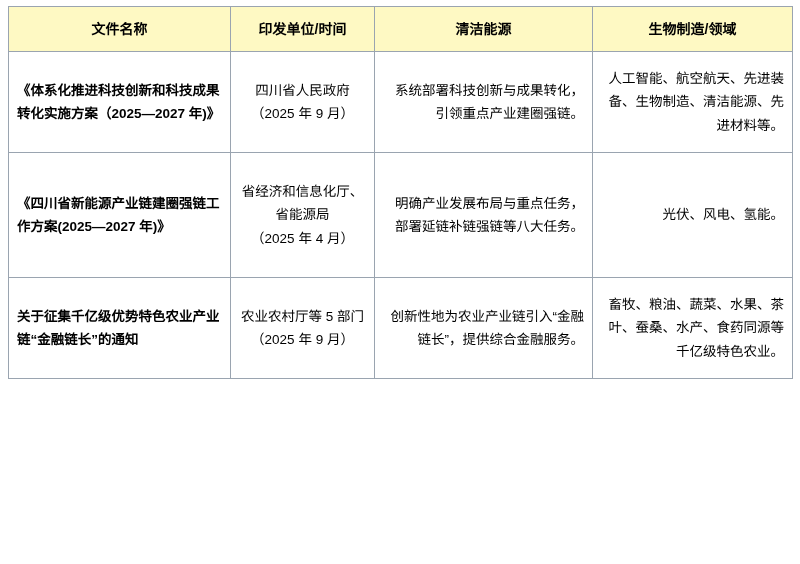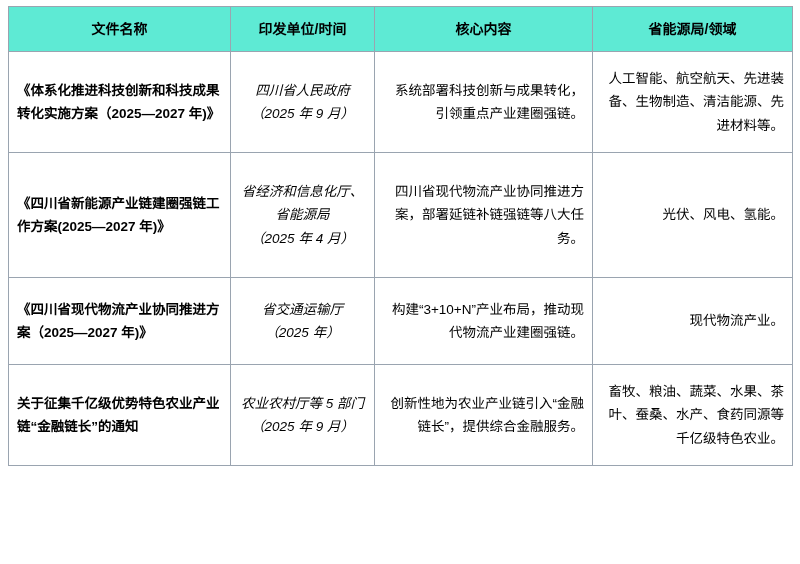--- a/index.html
+++ b/index.html
@@ -37,7 +37,7 @@
     word-break: break-word;
   }
   table.doc-table thead th {
-    background: #5eead4;
+    background: #fef9c3;
     text-align: center;
     font-weight: bold;
     font-size: 14px;

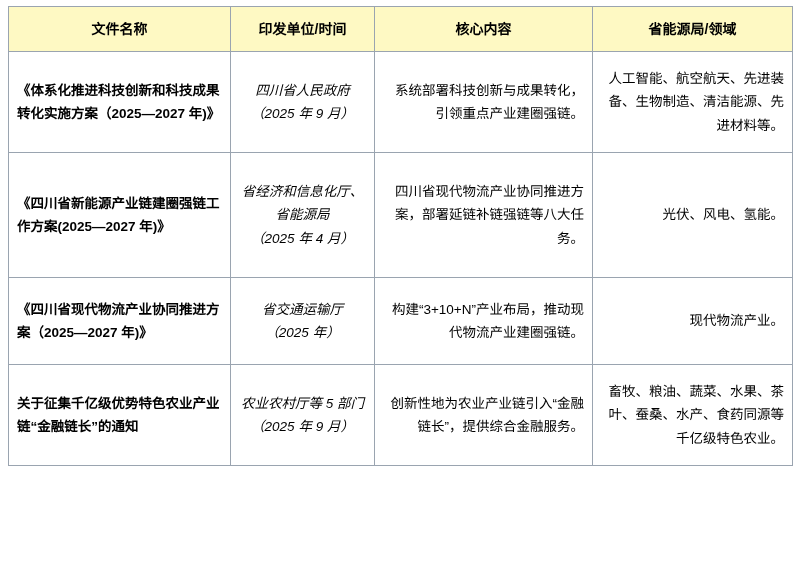--- a/index.html
+++ b/index.html
@@ -86,7 +86,7 @@
       <tr>
         <th>文件名称</th>
         <th>印发单位/时间</th>
-        <th>核心内容</th>
+        <th>清洁能源</th>
         <th>省能源局/领域</th>
       </tr>
     </thead>

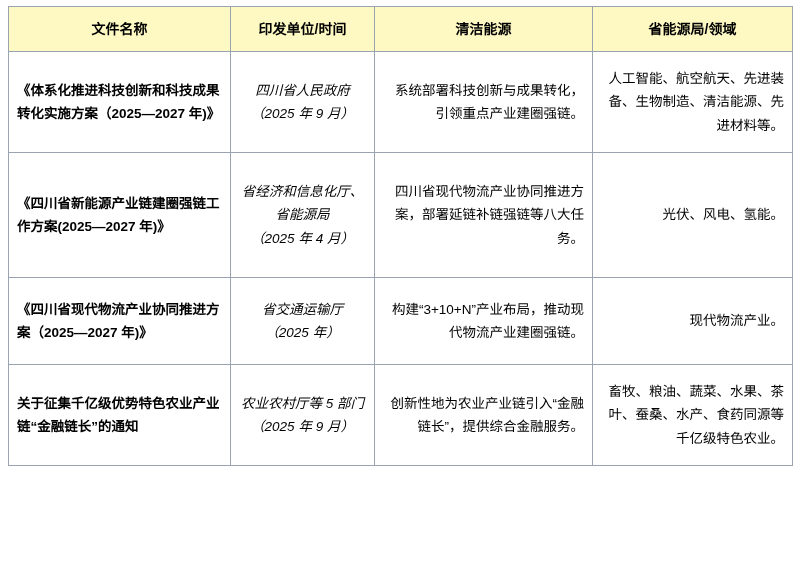--- a/index.html
+++ b/index.html
@@ -87,7 +87,7 @@
         <th>文件名称</th>
         <th>印发单位/时间</th>
         <th>清洁能源</th>
-        <th>省能源局/领域</th>
+        <th>生物制造/领域</th>
       </tr>
     </thead>
     <tbody>

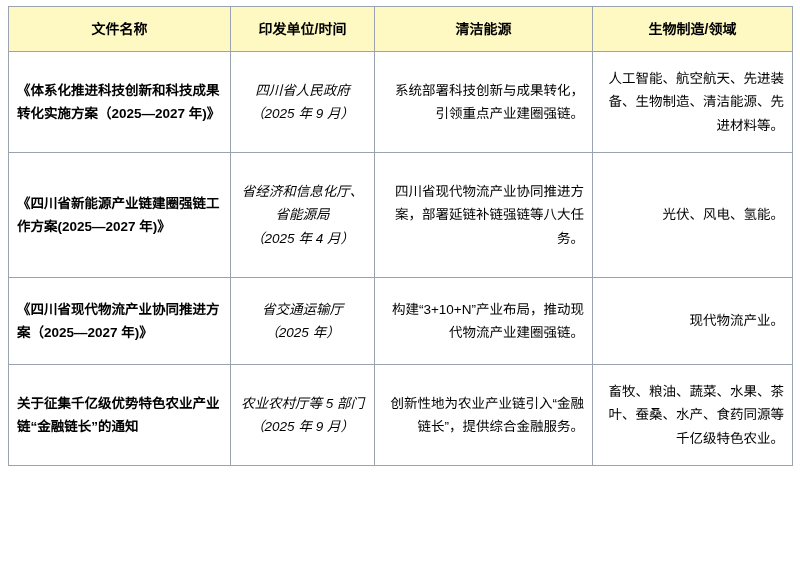--- a/index.html
+++ b/index.html
@@ -63,7 +63,7 @@
   td.cell-chain {
     text-align: right;
   }
-  .issuer-line { display: block; font-style: italic; }
+  .issuer-line { display: block; }
   .issuer-line.date { display: block; }
   tr.row-tall td { height: 86px; }
   tr.row-r2 td { height: 110px; }

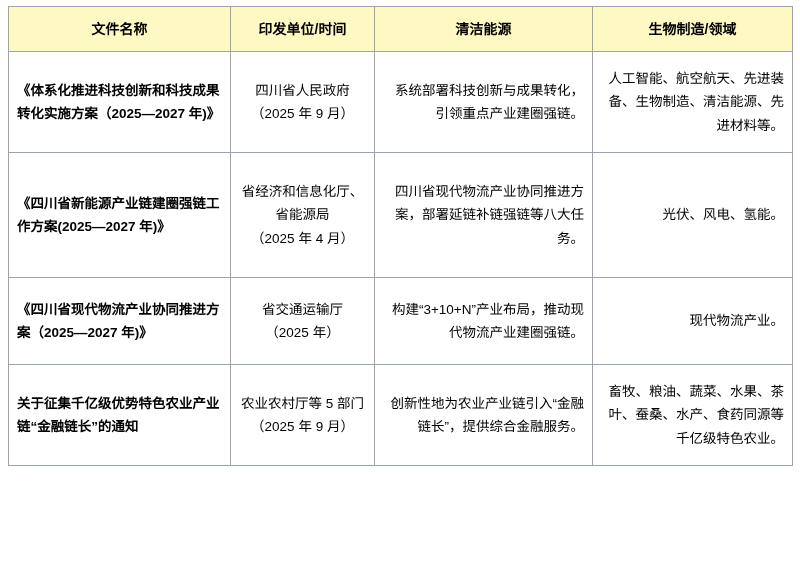--- a/index.html
+++ b/index.html
@@ -106,7 +106,7 @@
           <span class="issuer-line">省经济和信息化厅、省能源局</span>
           <span class="issuer-line date">（2025 年 4 月）</span>
         </td>
-        <td class="cell-core">四川省现代物流产业协同推进方案，部署延链补链强链等八大任务。</td>
+        <td class="cell-core">明确产业发展布局与重点任务，部署延链补链强链等八大任务。</td>
         <td class="cell-chain">光伏、风电、氢能。</td>
       </tr>
       <tr class="row-tall row-r4">

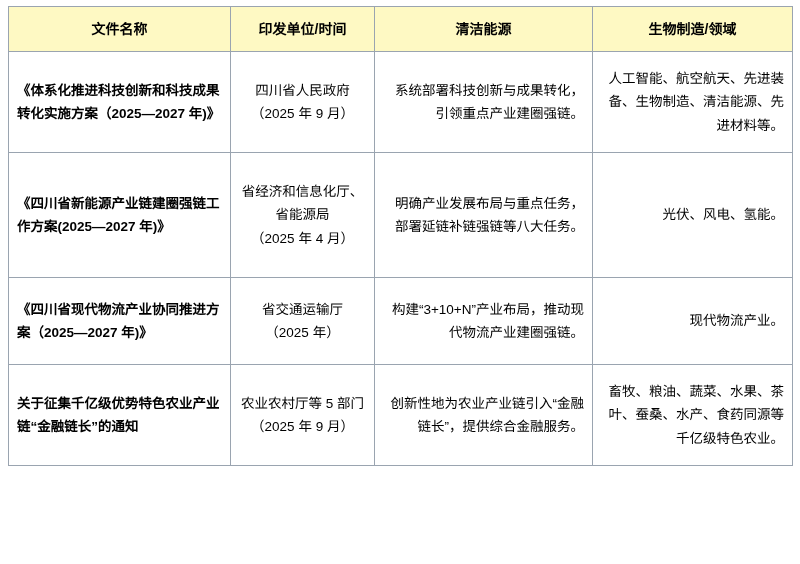--- a/index.html
+++ b/index.html
@@ -109,15 +109,6 @@
         <td class="cell-core">明确产业发展布局与重点任务，部署延链补链强链等八大任务。</td>
         <td class="cell-chain">光伏、风电、氢能。</td>
       </tr>
-      <tr class="row-tall row-r4">
-        <td class="cell-name">《四川省现代物流产业协同推进方案（2025—2027 年)》</td>
-        <td class="cell-issuer">
-          <span class="issuer-line">省交通运输厅</span>
-          <span class="issuer-line date">（2025 年）</span>
-        </td>
-        <td class="cell-core">构建“3+10+N”产业布局，推动现代物流产业建圈强链。</td>
-        <td class="cell-chain">现代物流产业。</td>
-      </tr>
       <tr class="row-tall row-r5">
         <td class="cell-name">关于征集千亿级优势特色农业产业链“金融链长”的通知</td>
         <td class="cell-issuer">

